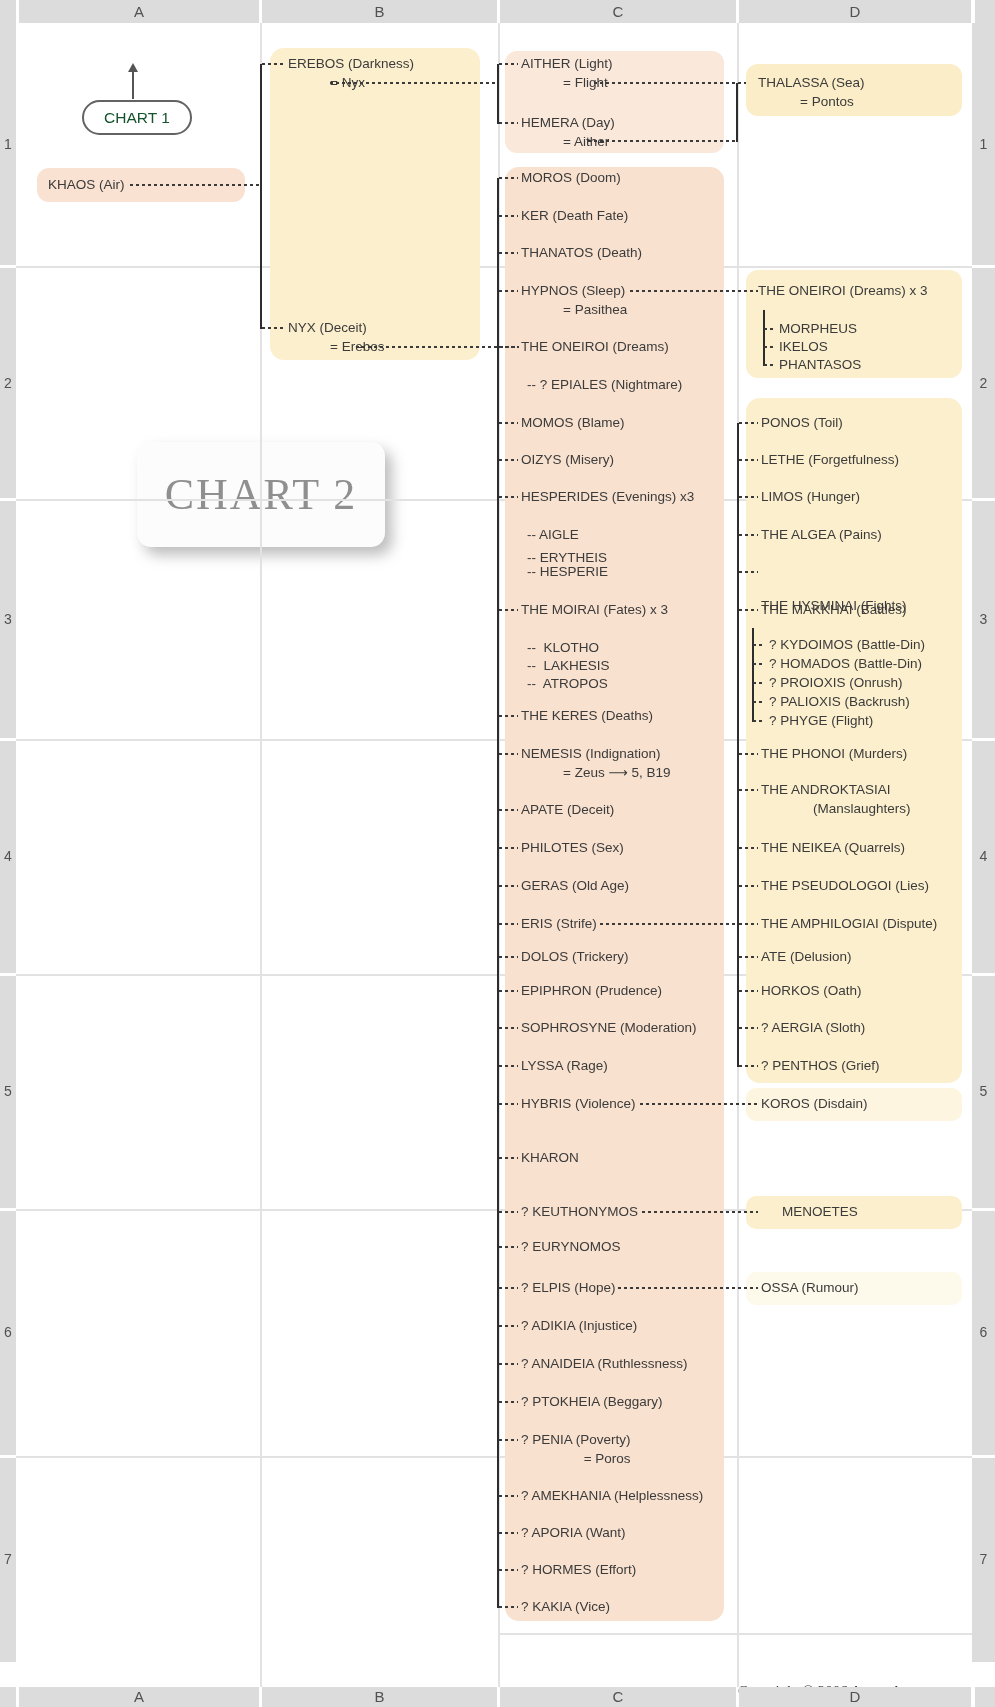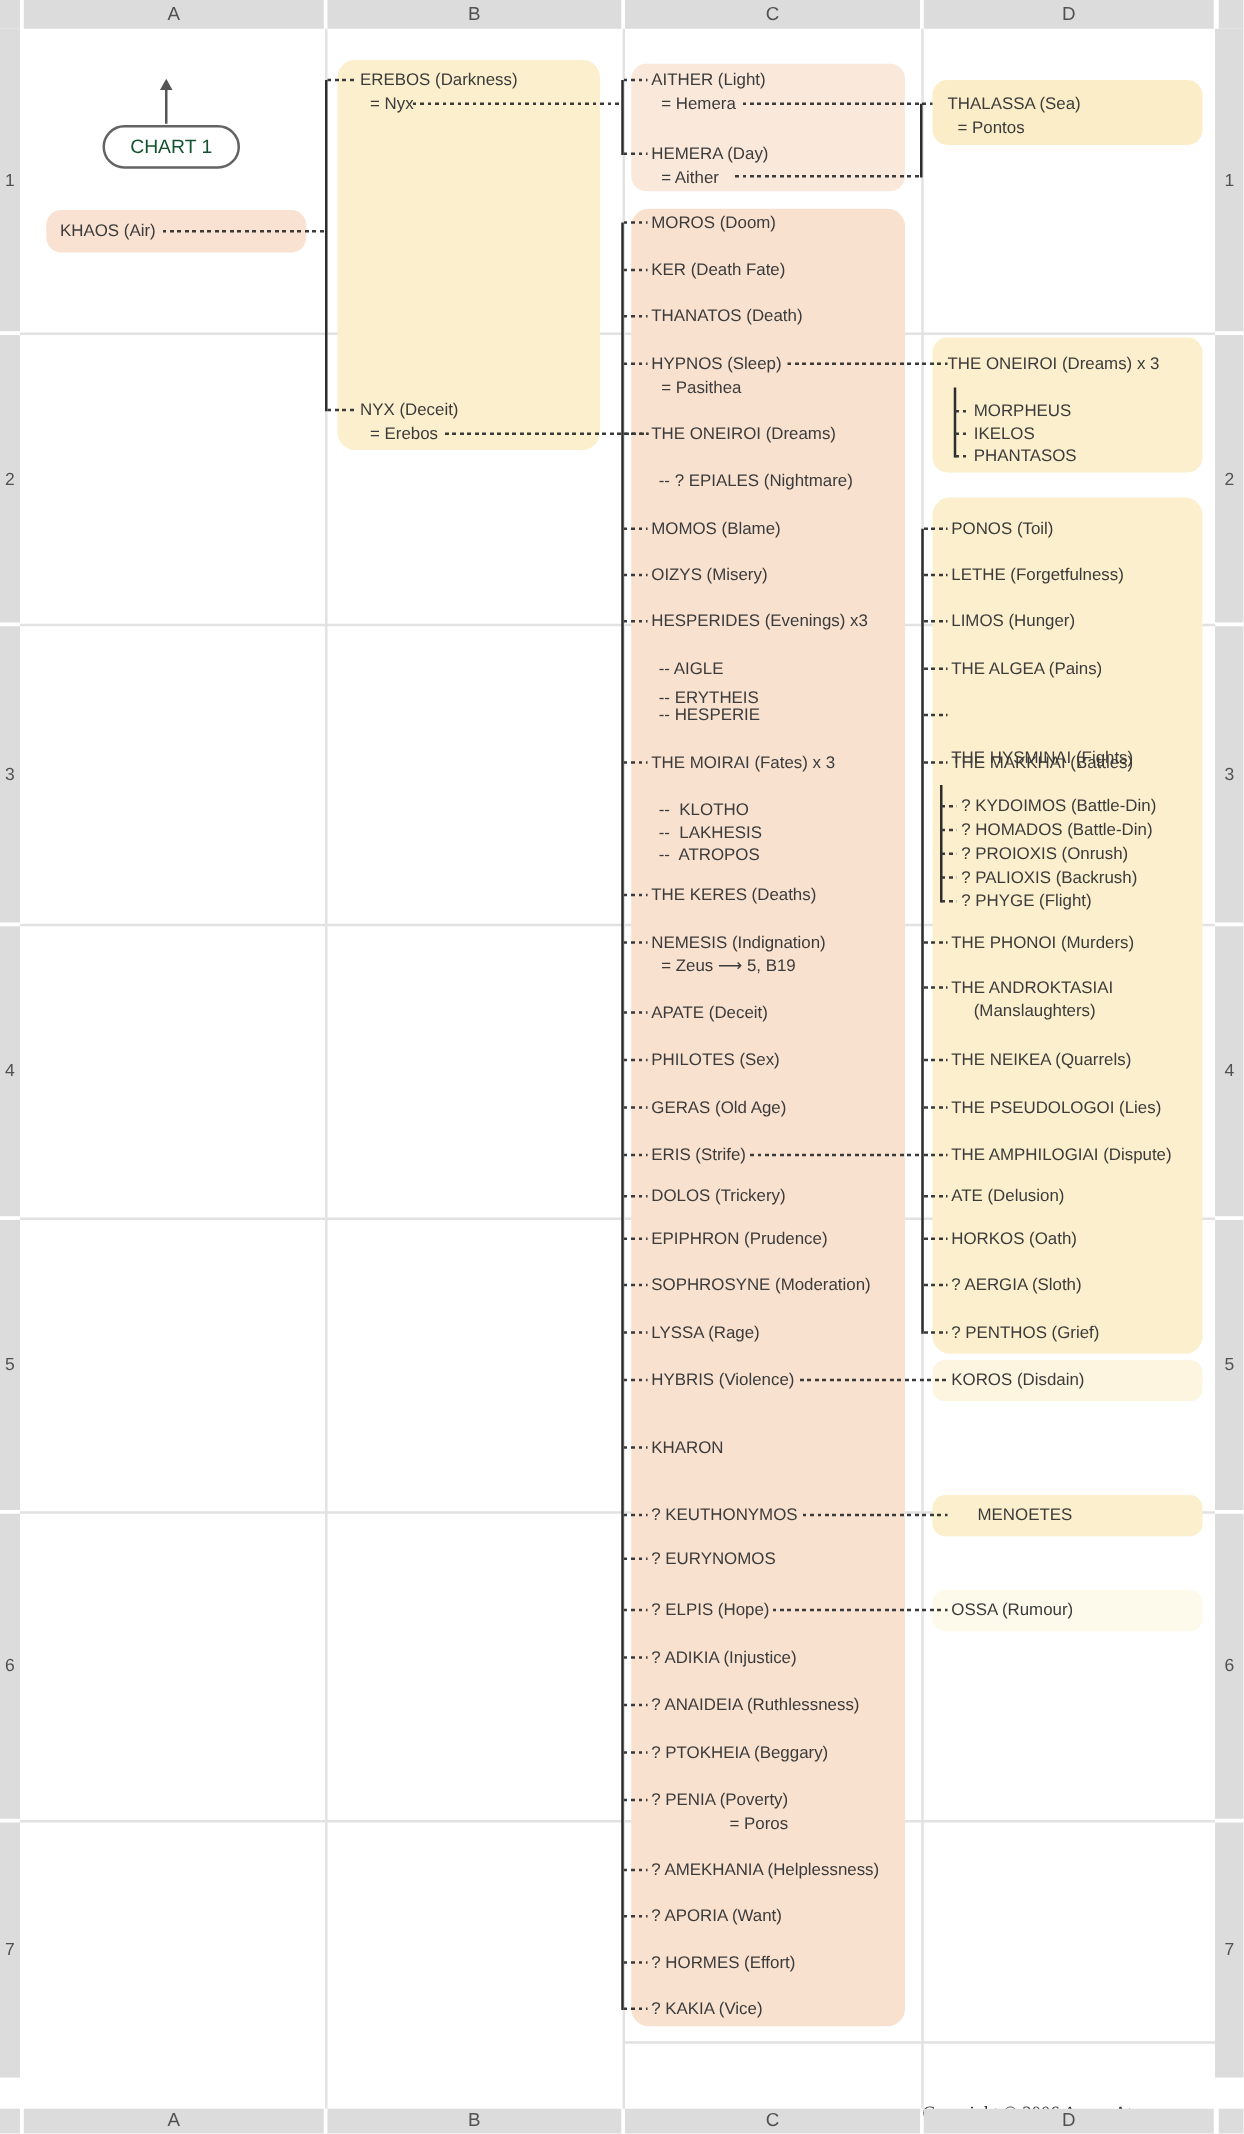--- a/index.html
+++ b/index.html
@@ -18,7 +18,7 @@
   .dash{position:absolute;height:2px;
         background:repeating-linear-gradient(90deg,#3a3a3a 0 3px,transparent 3px 6px);}
   .node{position:absolute;font:13.5px/19px "Liberation Sans",sans-serif;color:#3b3b3b;white-space:pre;}
-  .node .cont{padding-left:8px;}
+  .node .cont{padding-left:8px;margin-left:34px;}
   #chart1-pill{position:absolute;left:82px;top:100px;width:110px;height:35px;border:2px solid #636363;
         border-radius:18px;background:#fff;box-sizing:border-box;text-align:center;
         font:15.5px/31px "Liberation Sans",sans-serif;color:#14532d;cursor:pointer;}

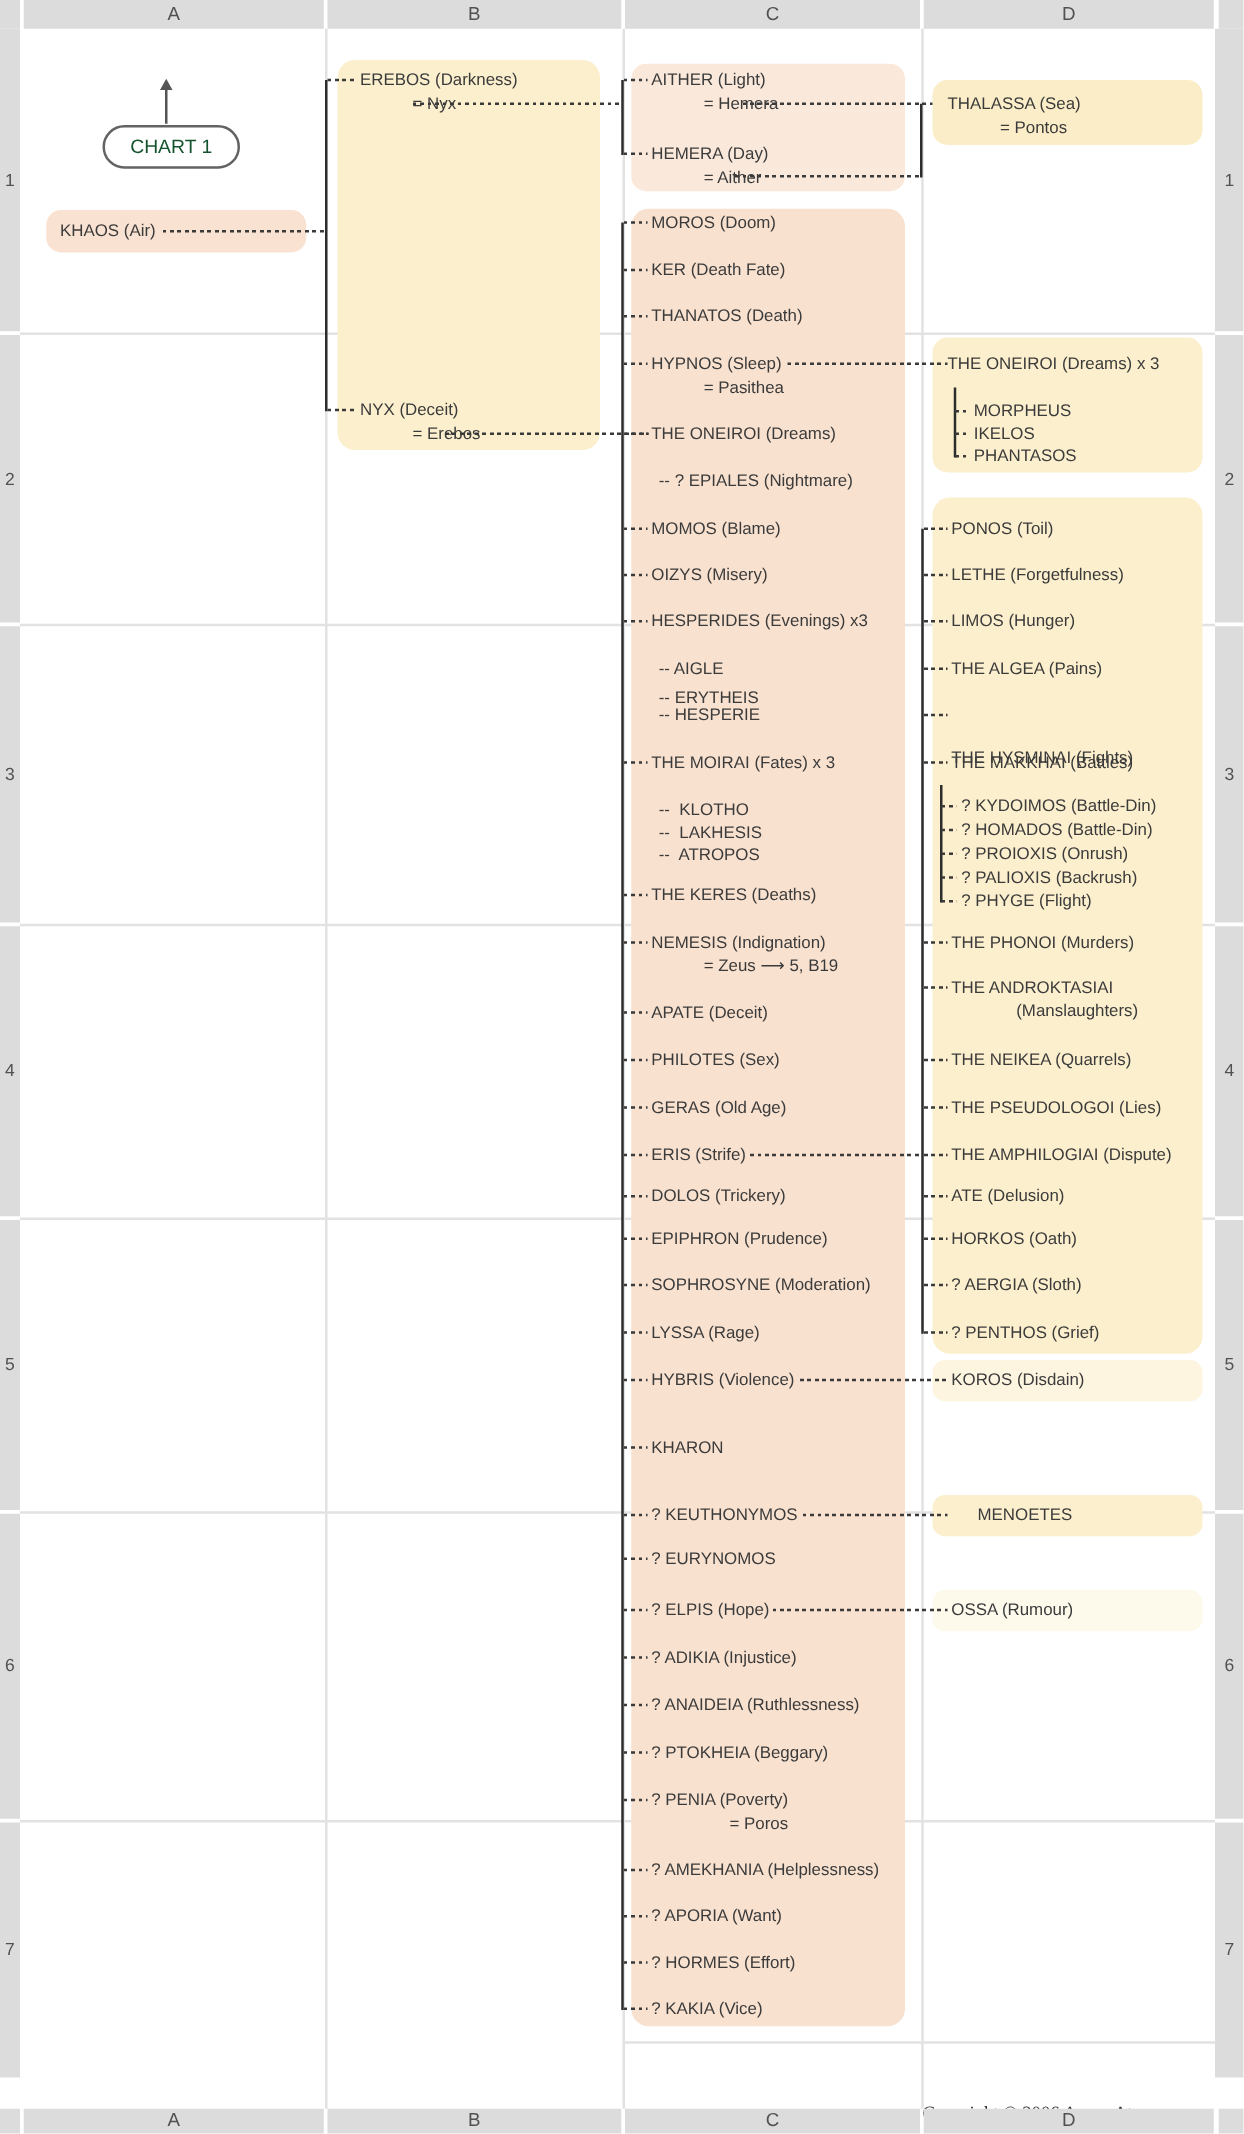--- a/index.html
+++ b/index.html
@@ -85,7 +85,7 @@
     <div class="dash" style="left: 262px; top: 327px; width: 23px;"></div>
     <div class="node" style="left: 288px; top: 318px;"><div>NYX (Deceit)</div><div class="cont">= Erebos</div></div>
     <div class="dash" style="left: 499px; top: 63px; width: 19px;"></div>
-    <div class="node" style="left: 521px; top: 54px;"><div>AITHER (Light)</div><div class="cont">= Hemera</div></div>
+    <div class="node" style="left: 521px; top: 54px;"><div>AITHER (Light)</div><div class="cont">= Flight</div></div>
     <div class="dash" style="left: 499px; top: 122px; width: 19px;"></div>
     <div class="node" style="left: 521px; top: 113px;"><div>HEMERA (Day)</div><div class="cont">= Aither</div></div>
     <div class="dash" style="left: 499px; top: 177px; width: 19px;"></div>

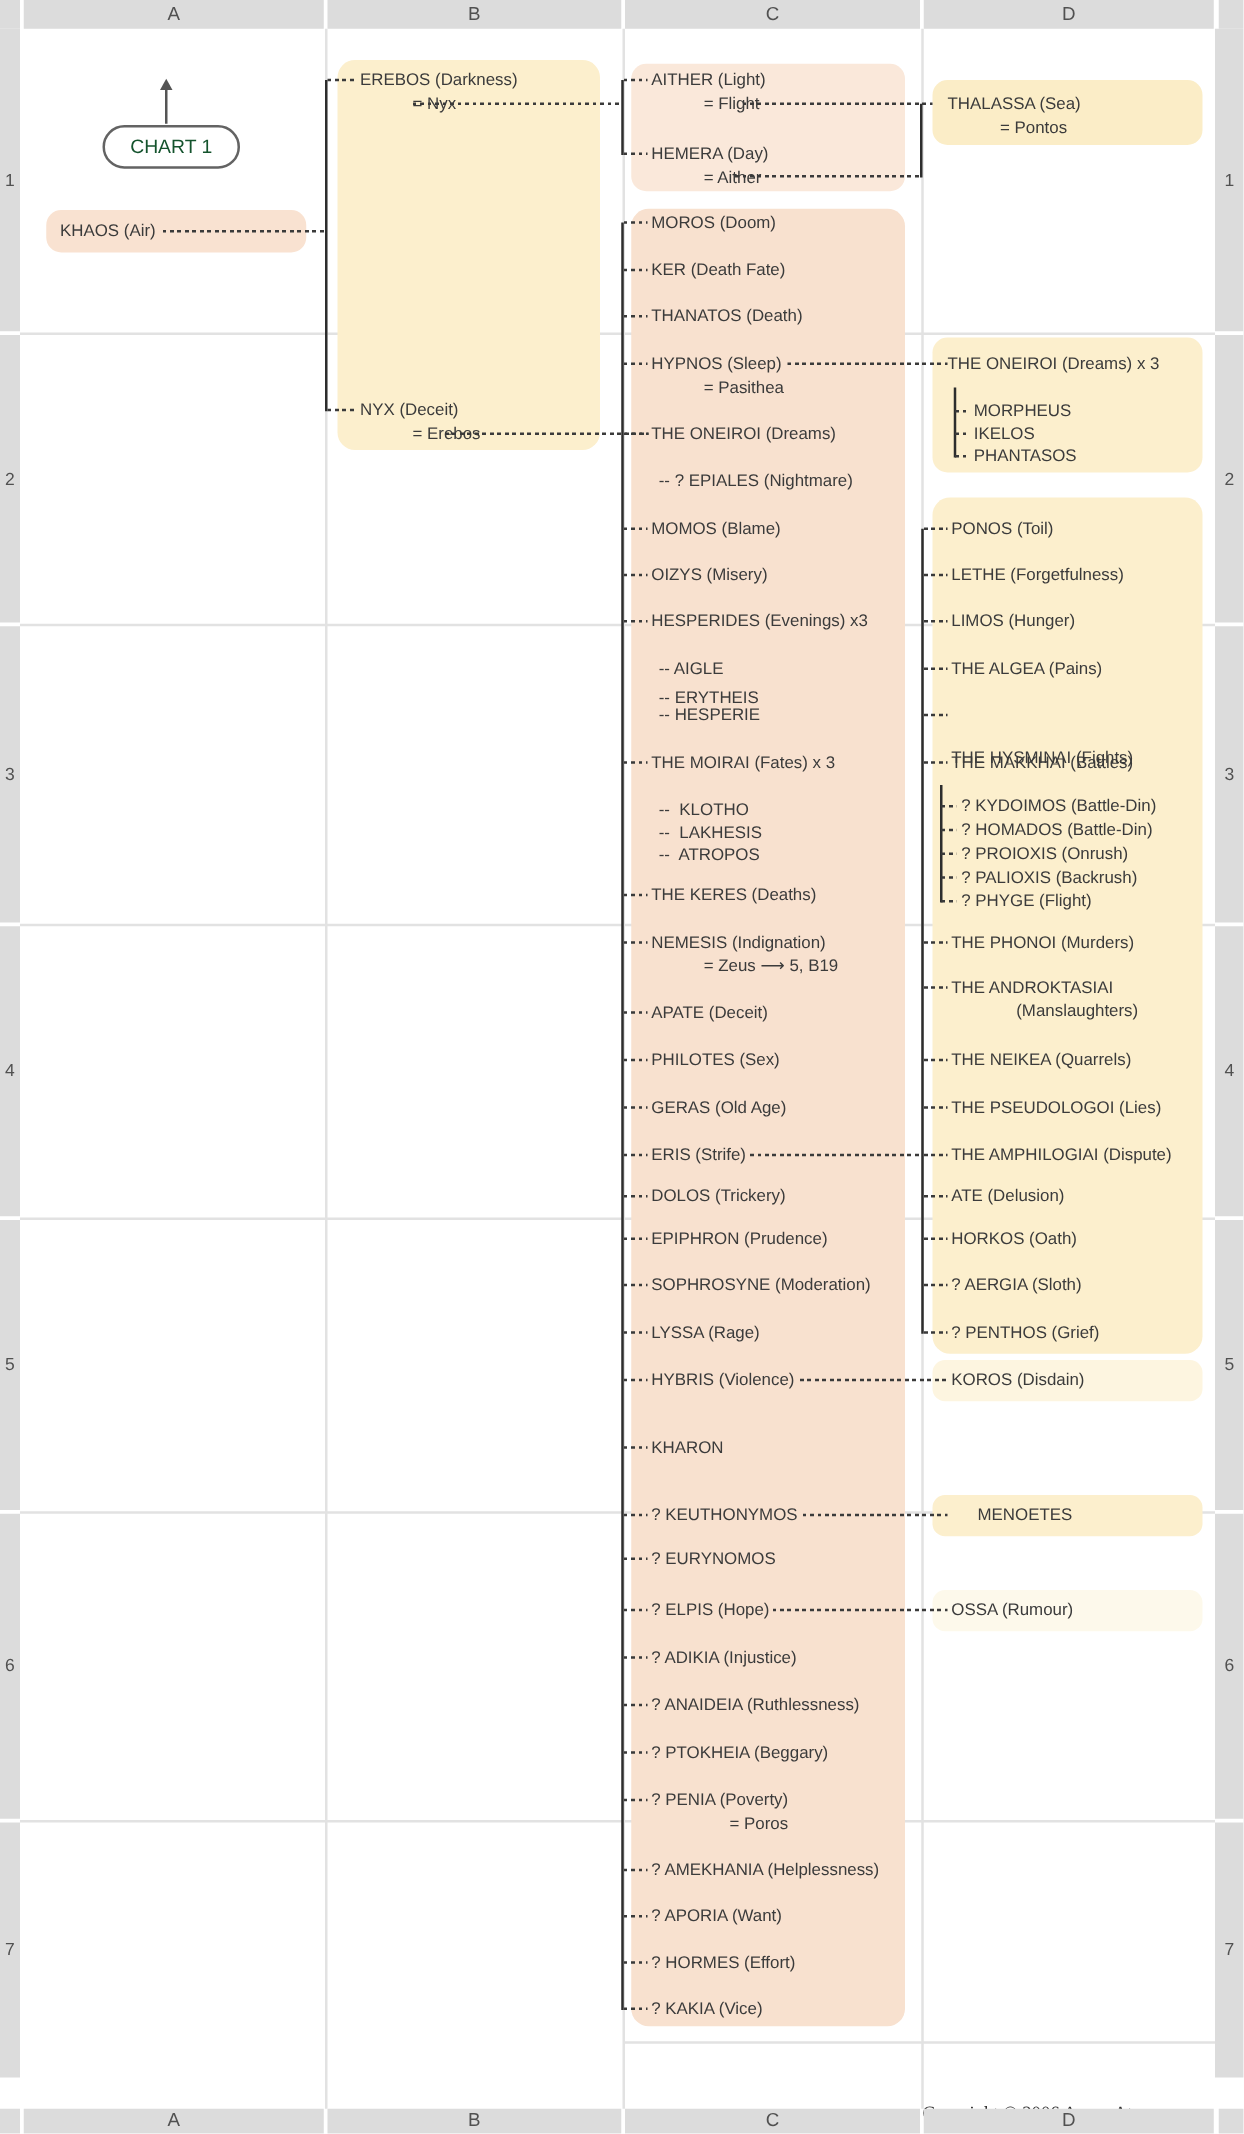--- a/index.html
+++ b/index.html
@@ -38,6 +38,7 @@
   <div id="chart1-arrow-line"></div>
   <div id="chart1-arrow-head"></div>
   <div id="chart1-pill">CHART 1</div>
+  <div id="chart2-box">CHART 2</div>
   <div id="copyright">
     <div>Copyright © 2006 Aaron Atsma</div>
     

